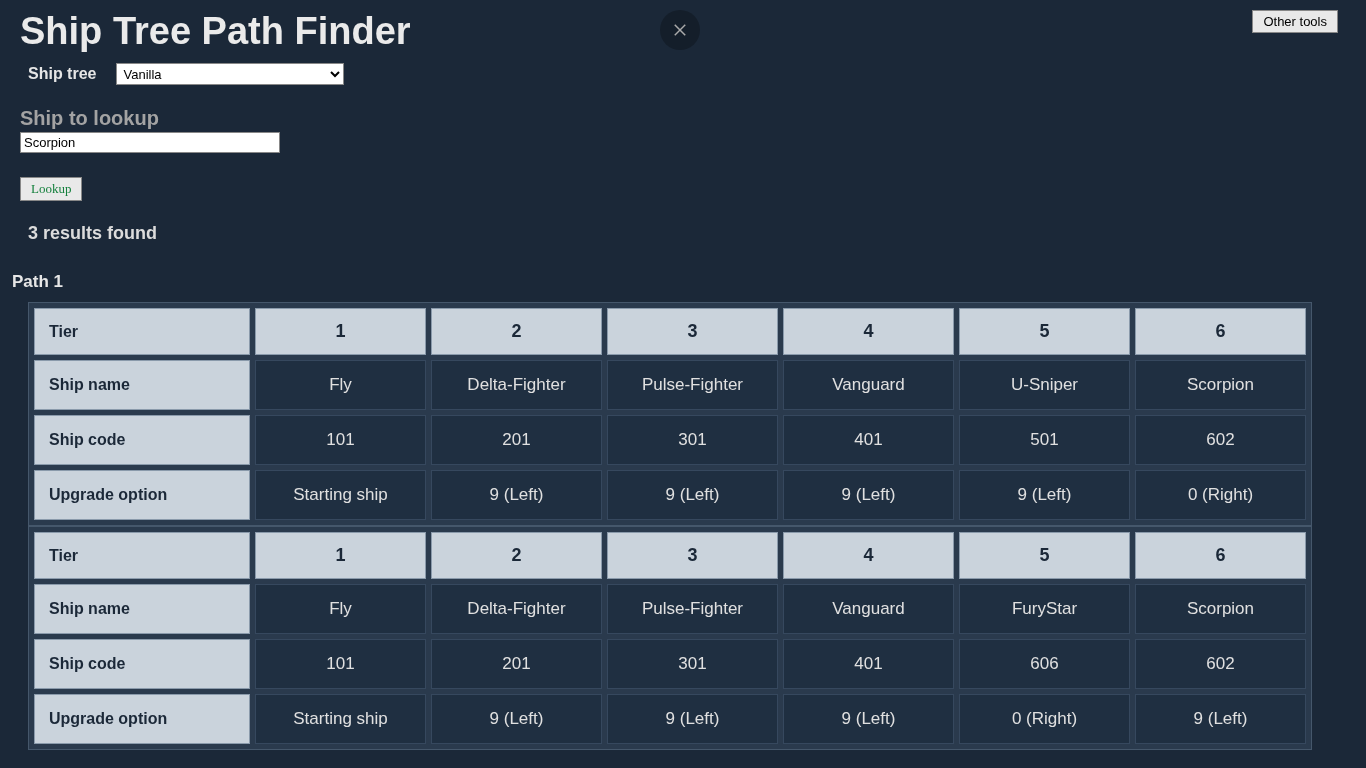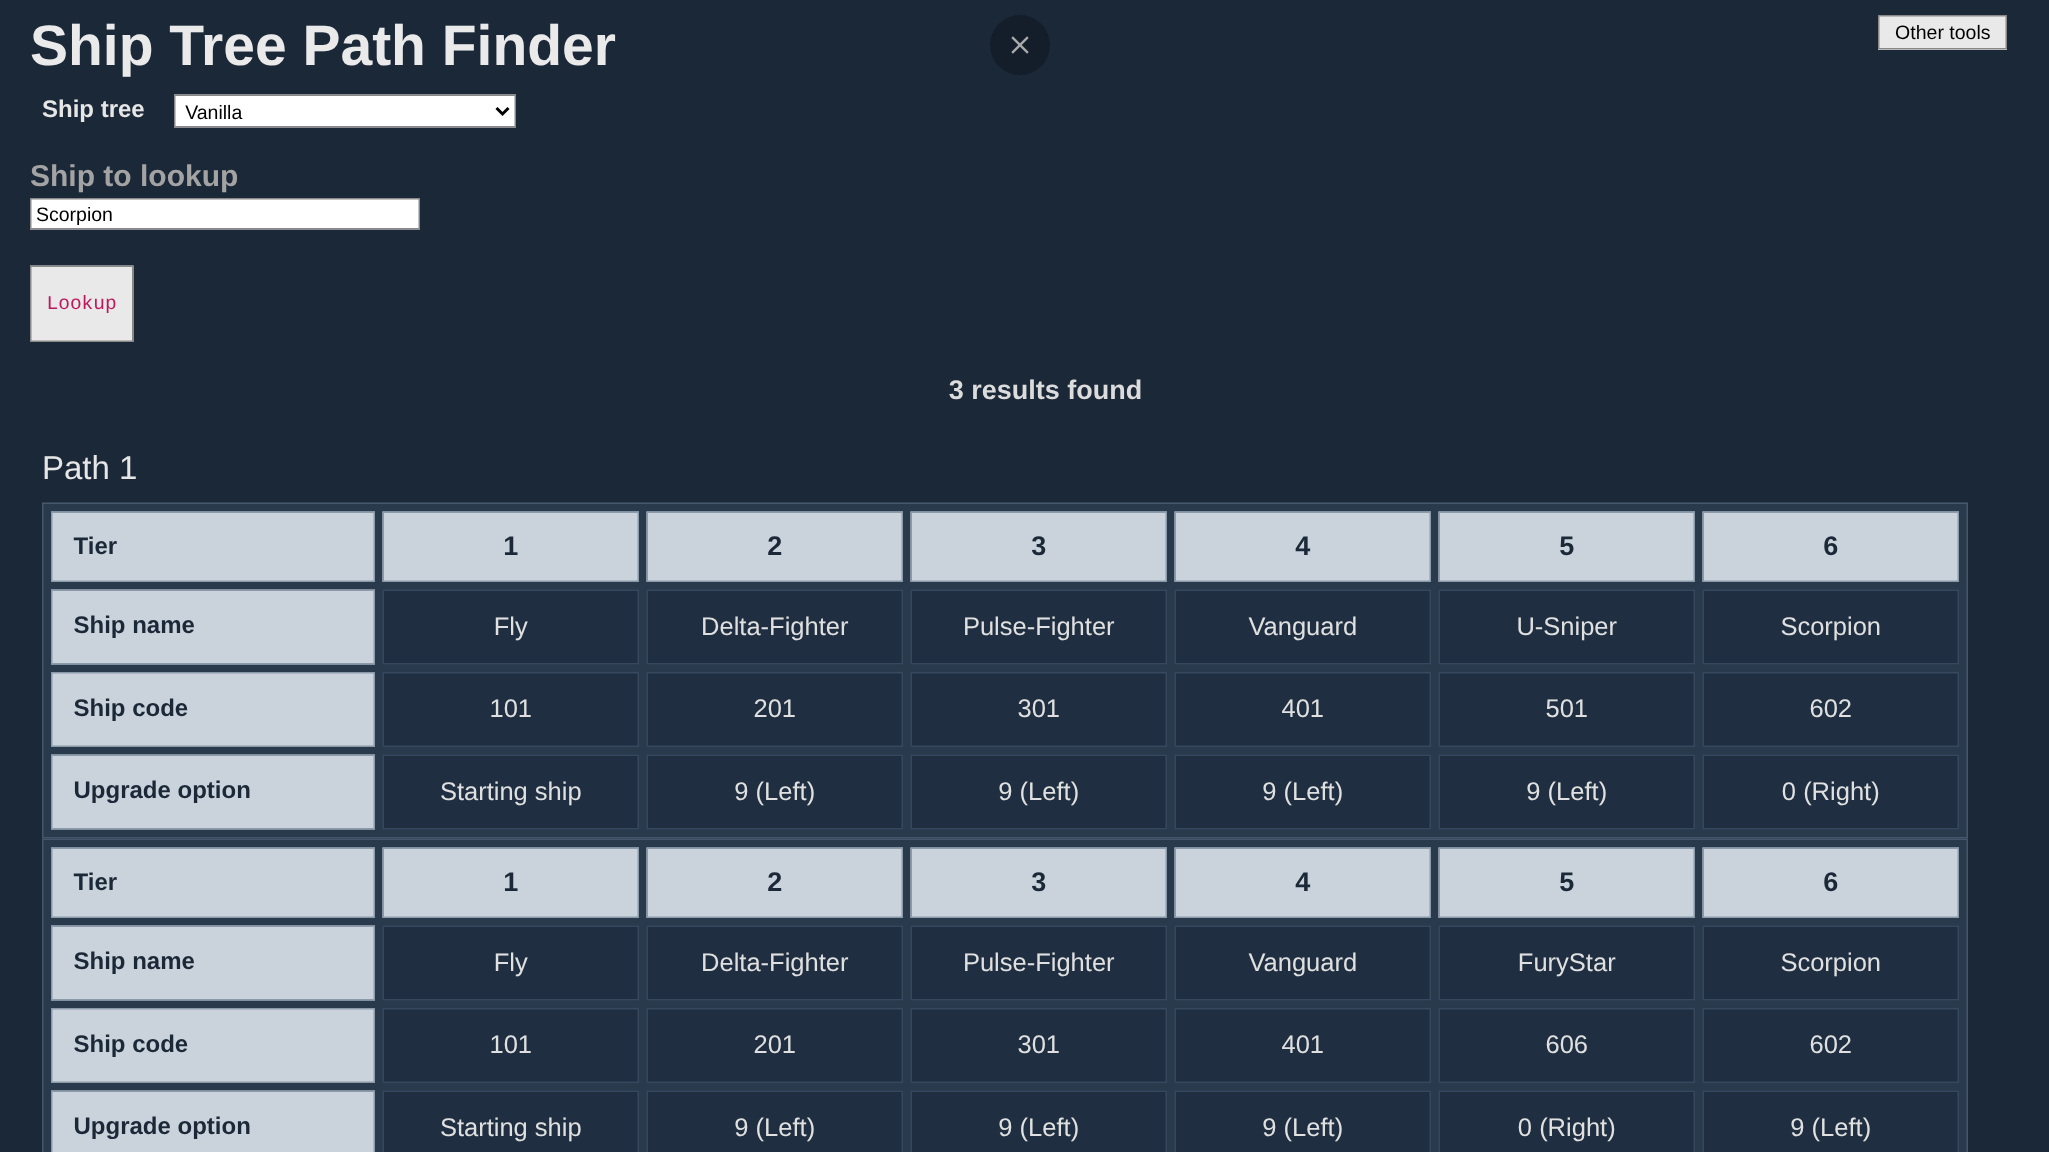--- a/index.html
+++ b/index.html
@@ -111,11 +111,11 @@
       display: inline-block;
       margin-top: 24px;
       background: #e9e9e9;
-      color: #be185d;
-      border: 1px solid #888;
-      padding: 17px 10px;
-      font-size: 13px;
-      font-family: Liberation Mono, monospace;
+      color: #15803d;
+      border: 1px solid #888;
+      padding: 3px 10px;
+      font-size: 13px;
+      font-family: Liberation Serif, serif;
       cursor: pointer;
     }
     .results-count {

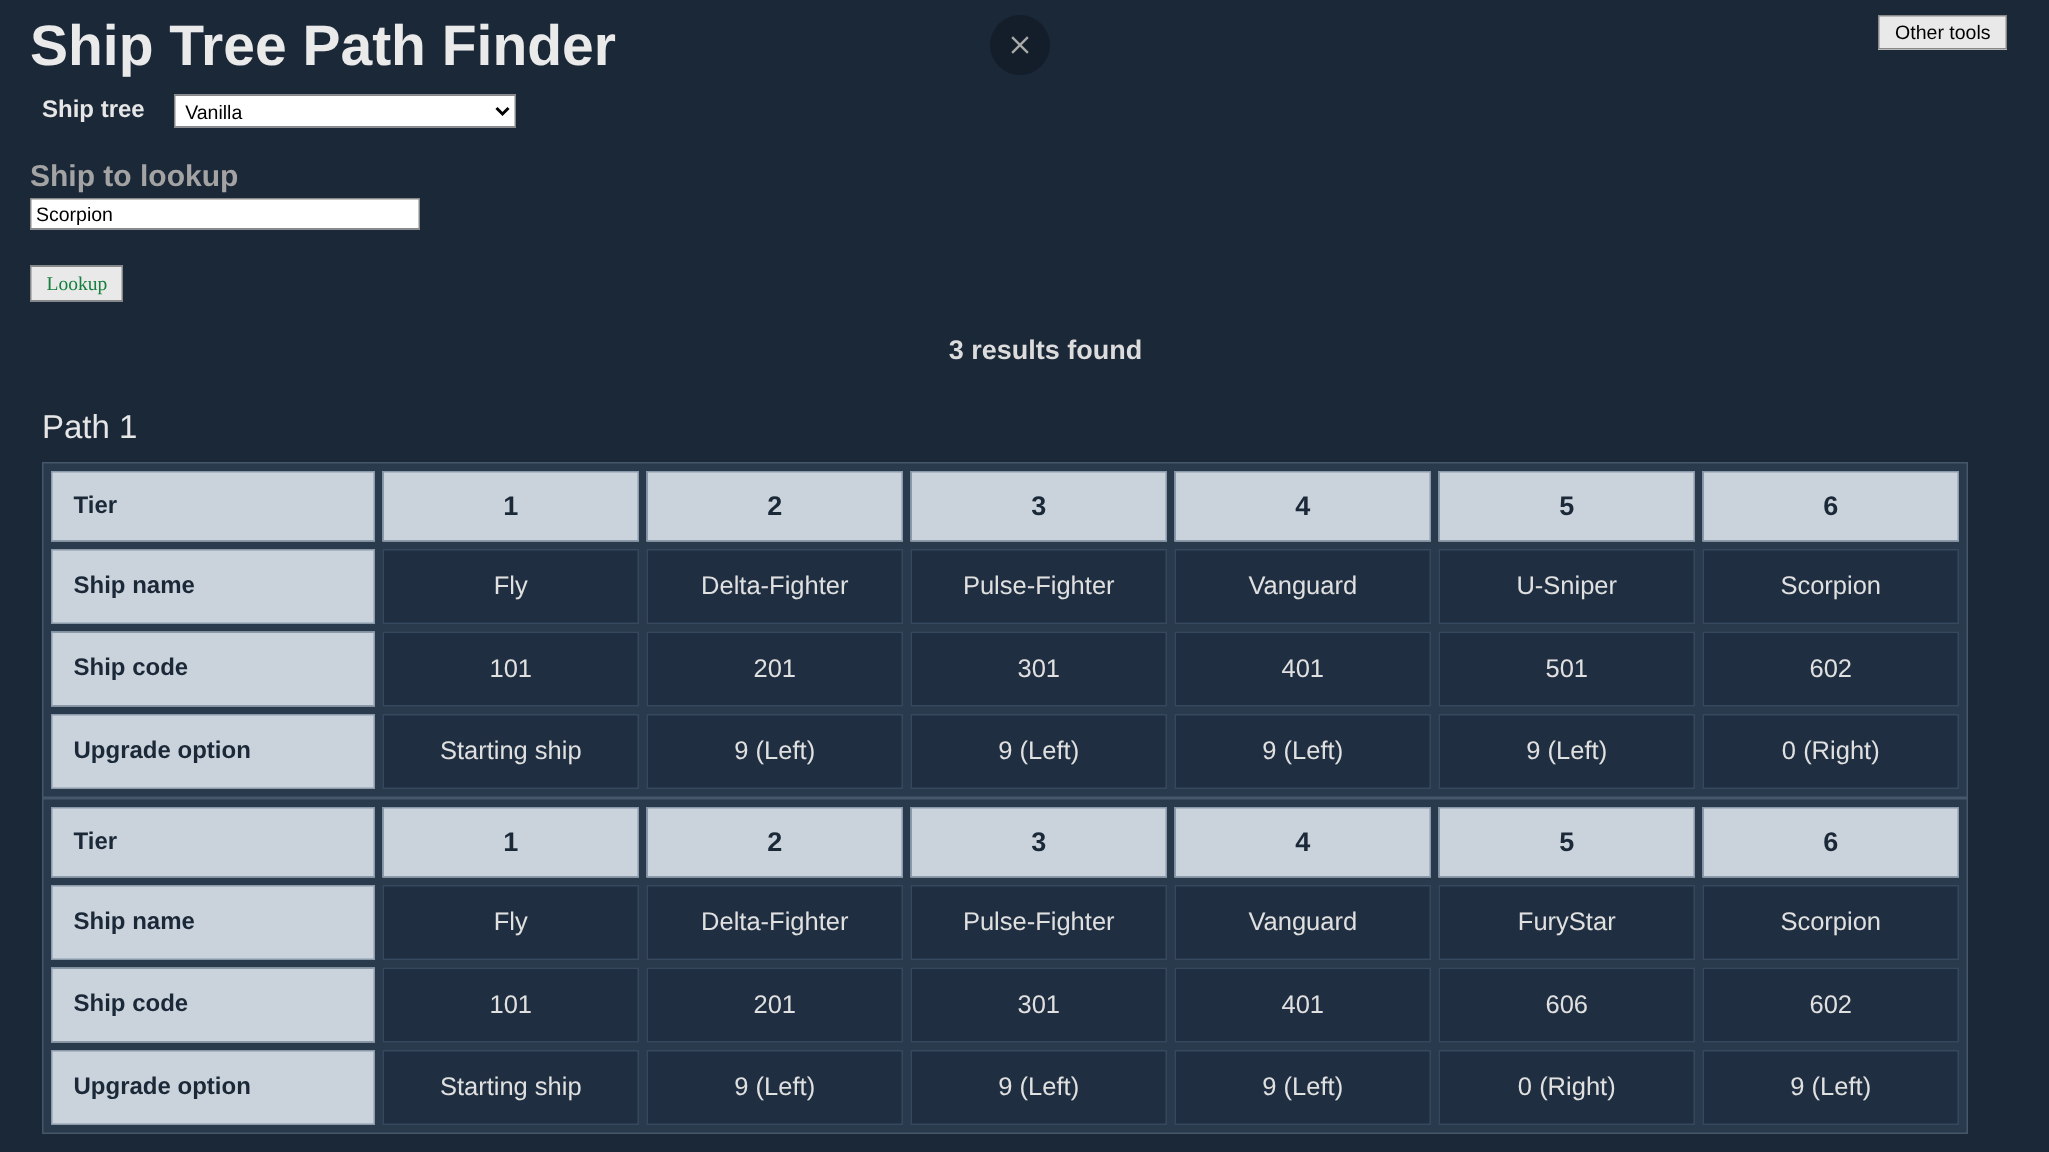--- a/index.html
+++ b/index.html
@@ -123,7 +123,6 @@
       font-size: 18px;
       margin: 22px 0 0 28px;
       color: #dcdcdc;
-      text-align: center;
     }
     .path-heading {
       font-weight: normal;

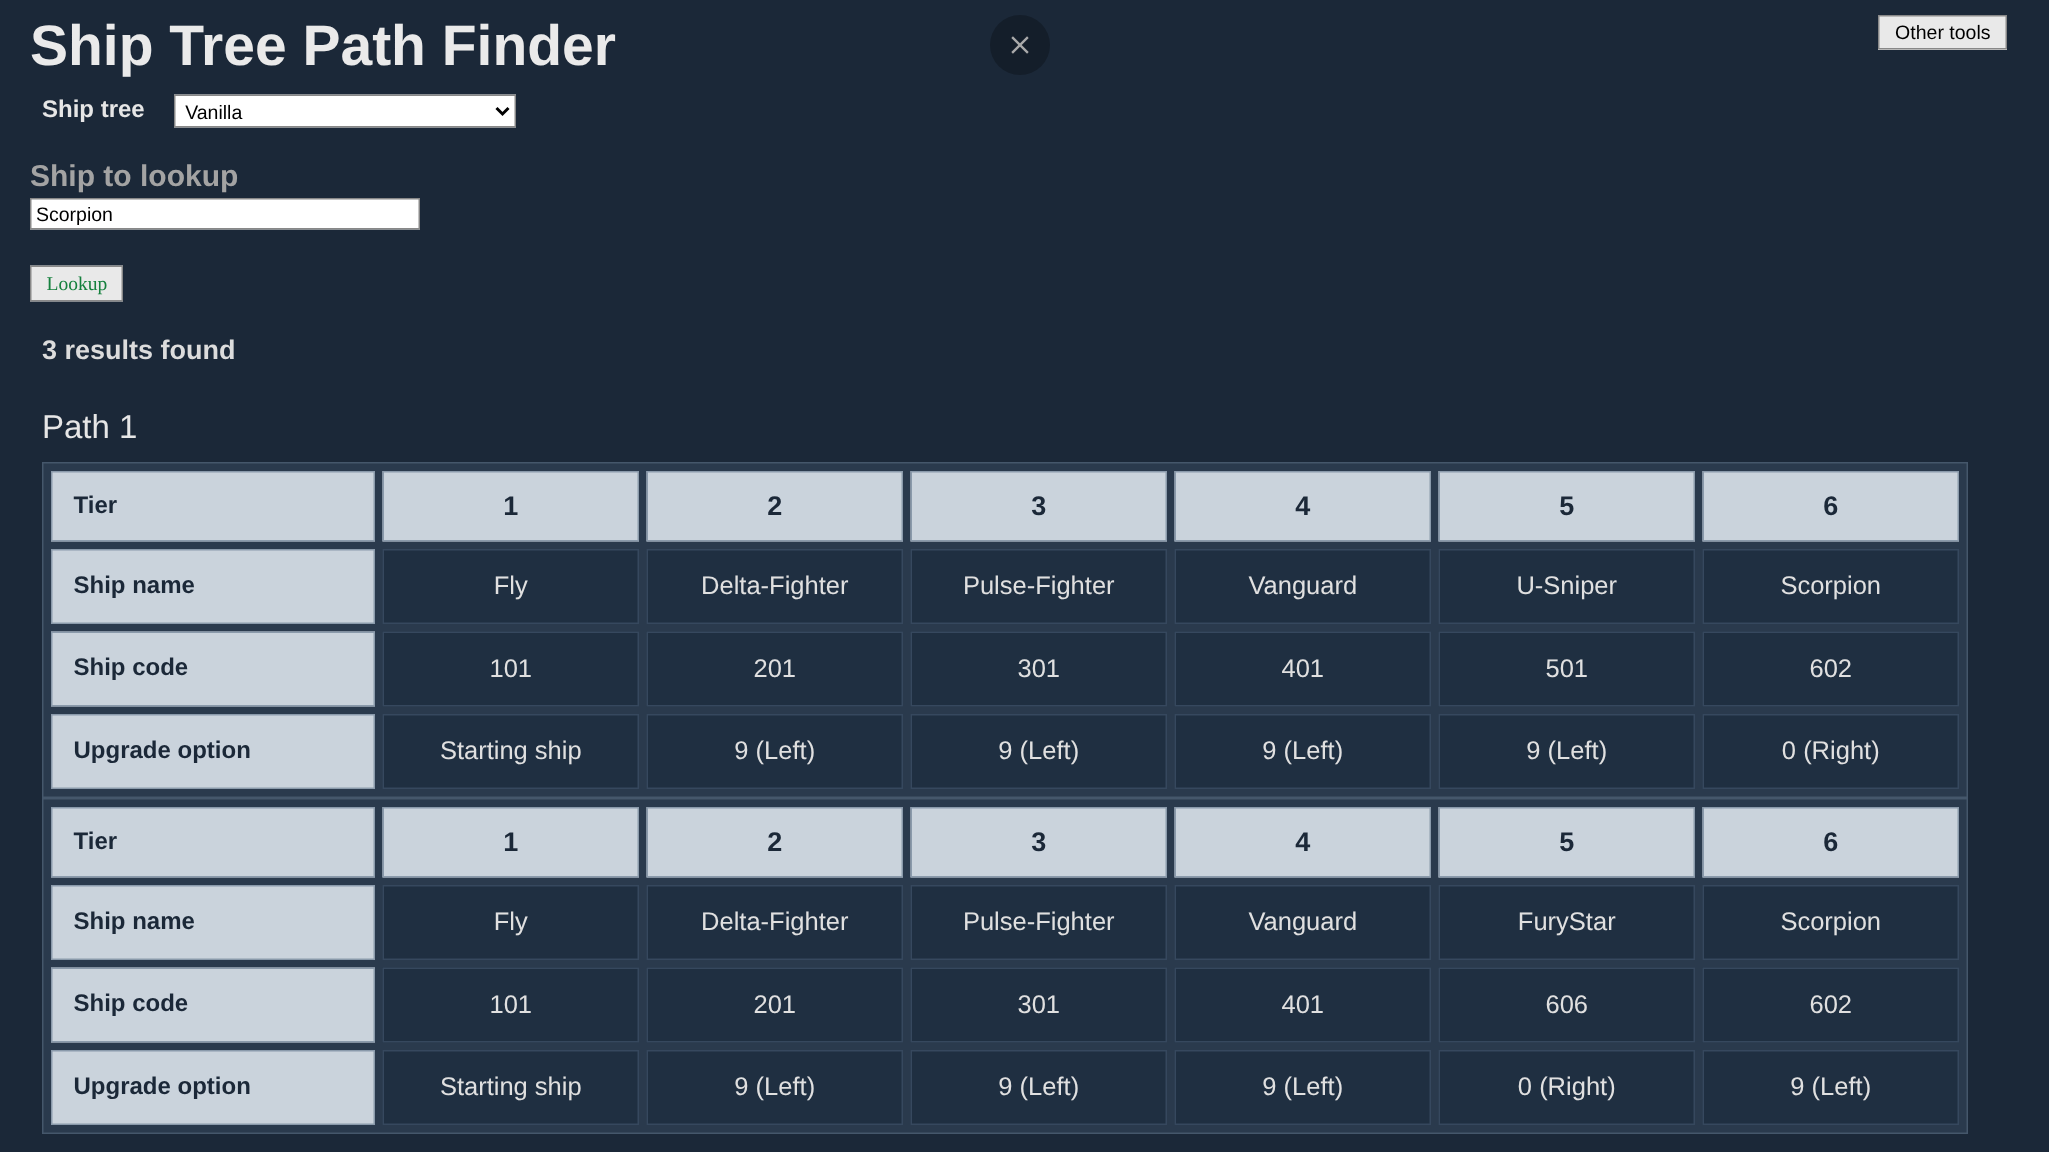--- a/index.html
+++ b/index.html
@@ -125,9 +125,9 @@
       color: #dcdcdc;
     }
     .path-heading {
-      font-weight: normal;
-      font-size: 22px;
-      margin: 28px 0 10px 28px;
+      font-weight: bold;
+      font-size: 17px;
+      margin: 28px 0 10px 12px;
       color: #e6e6e6;
     }
     table.path-table {

